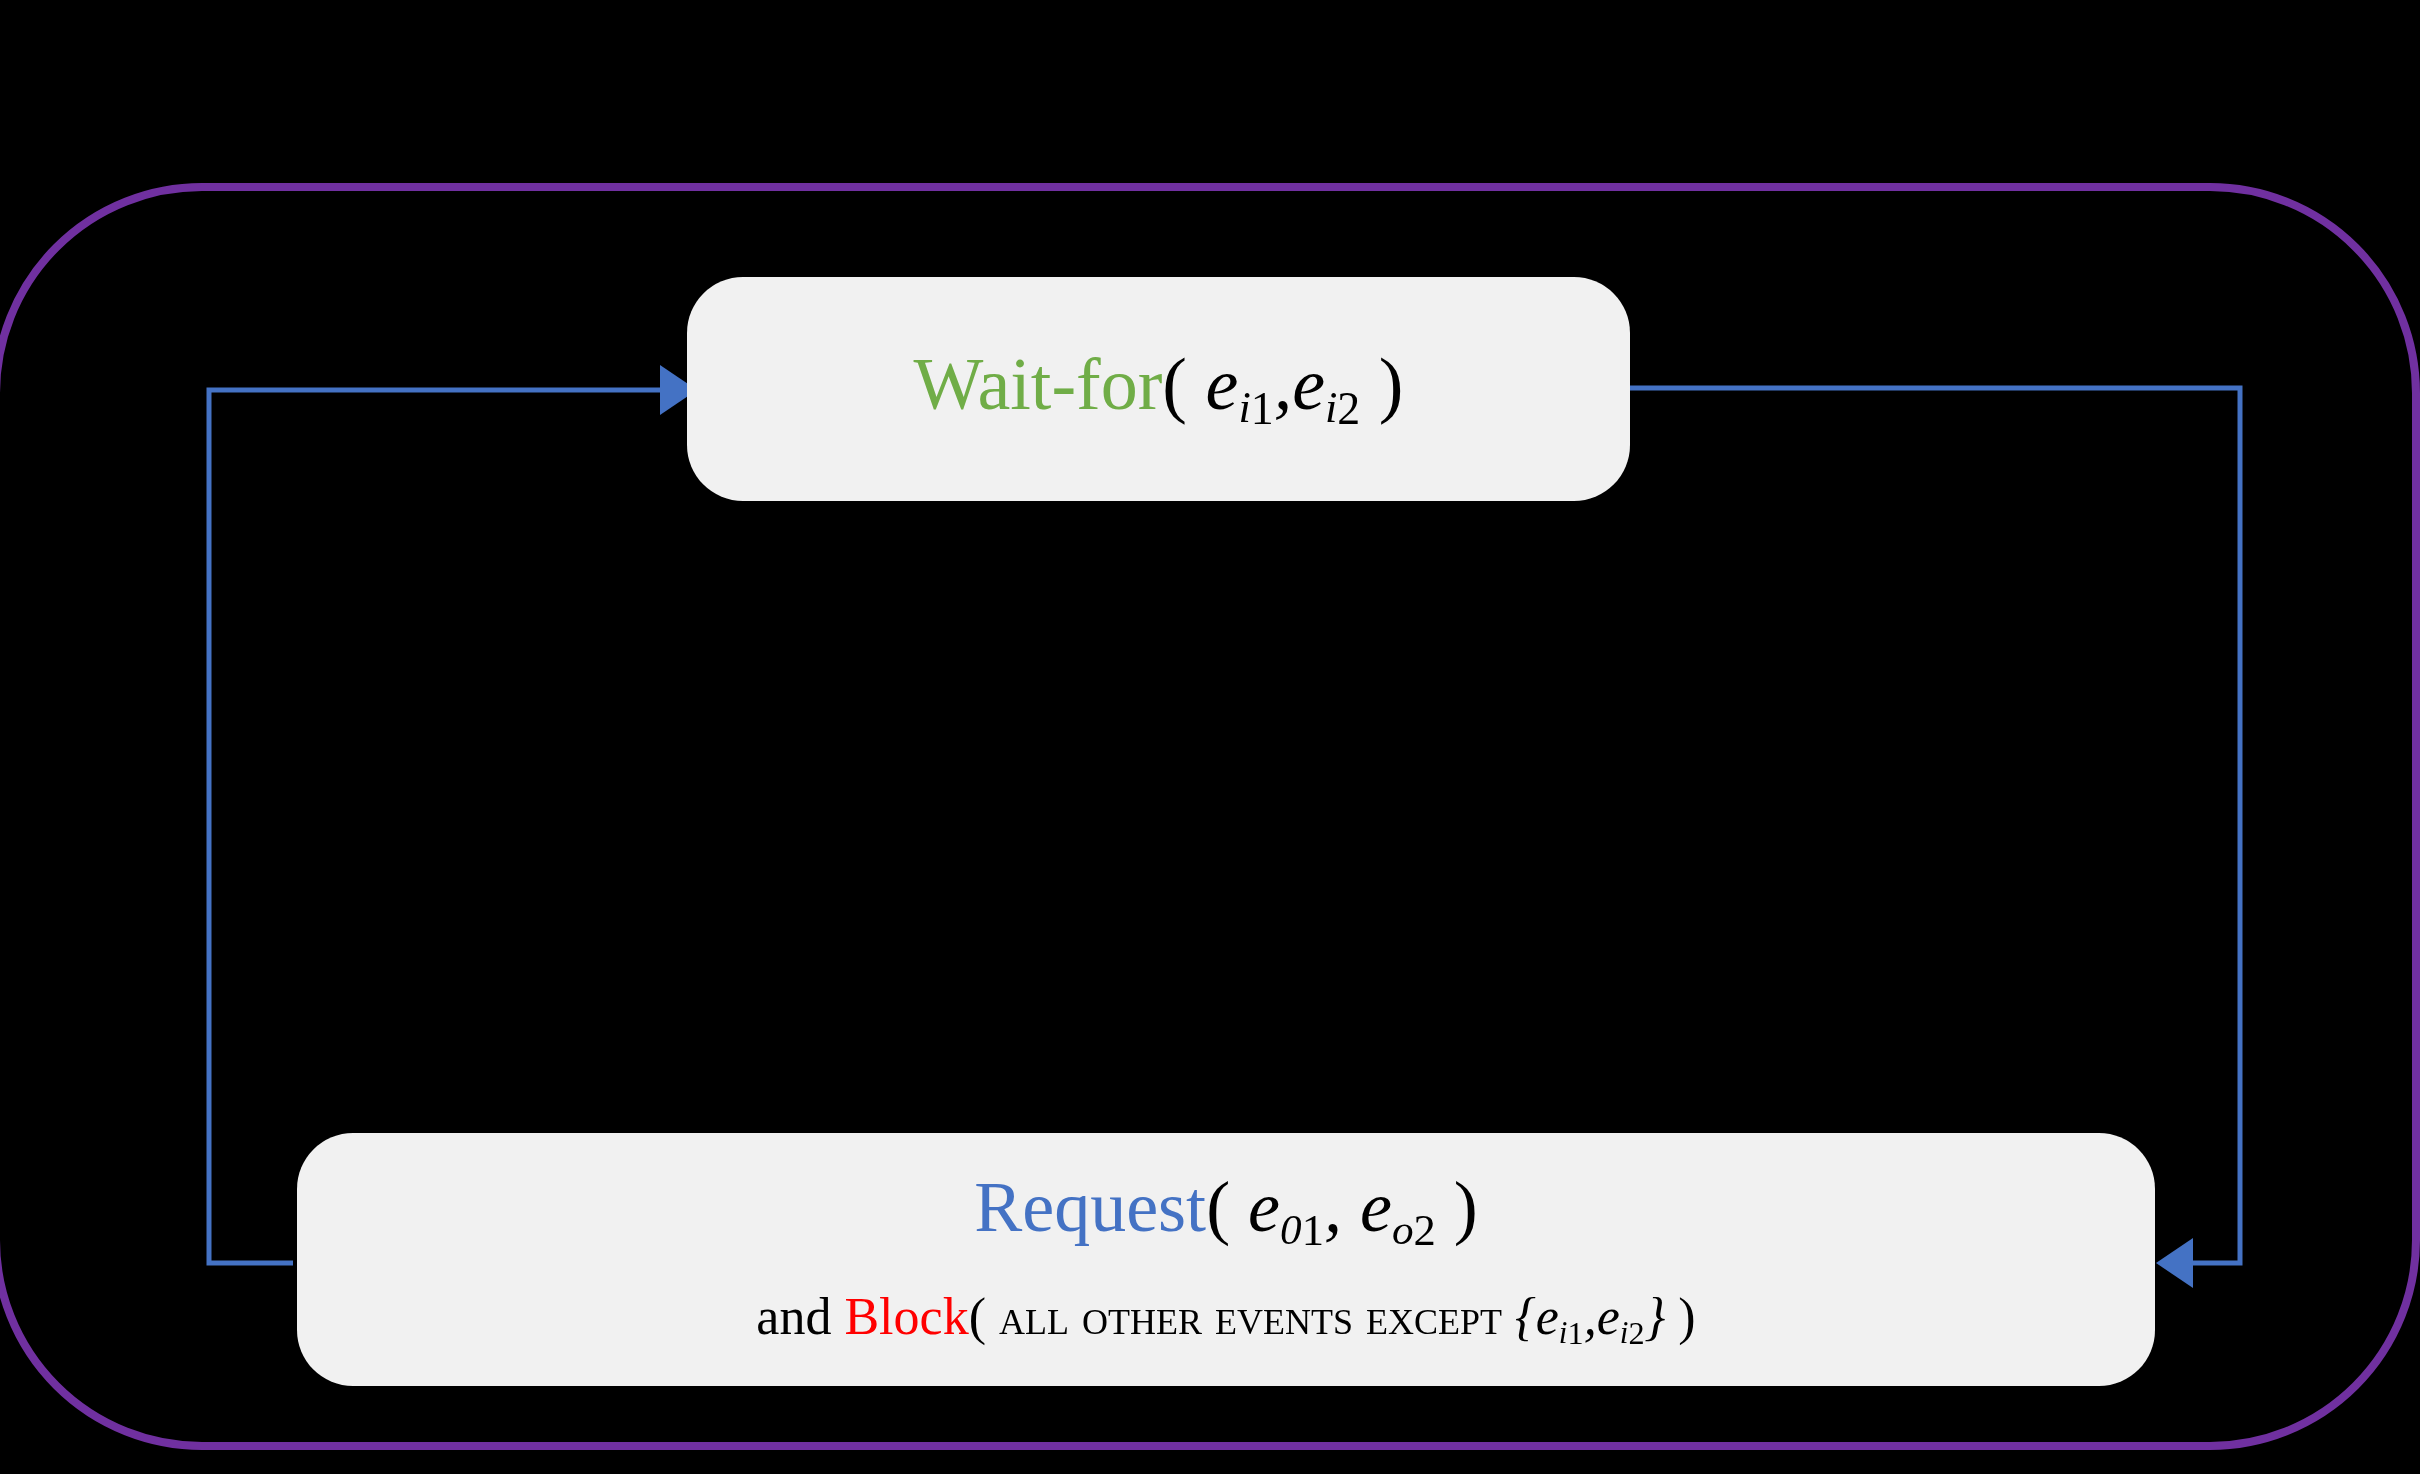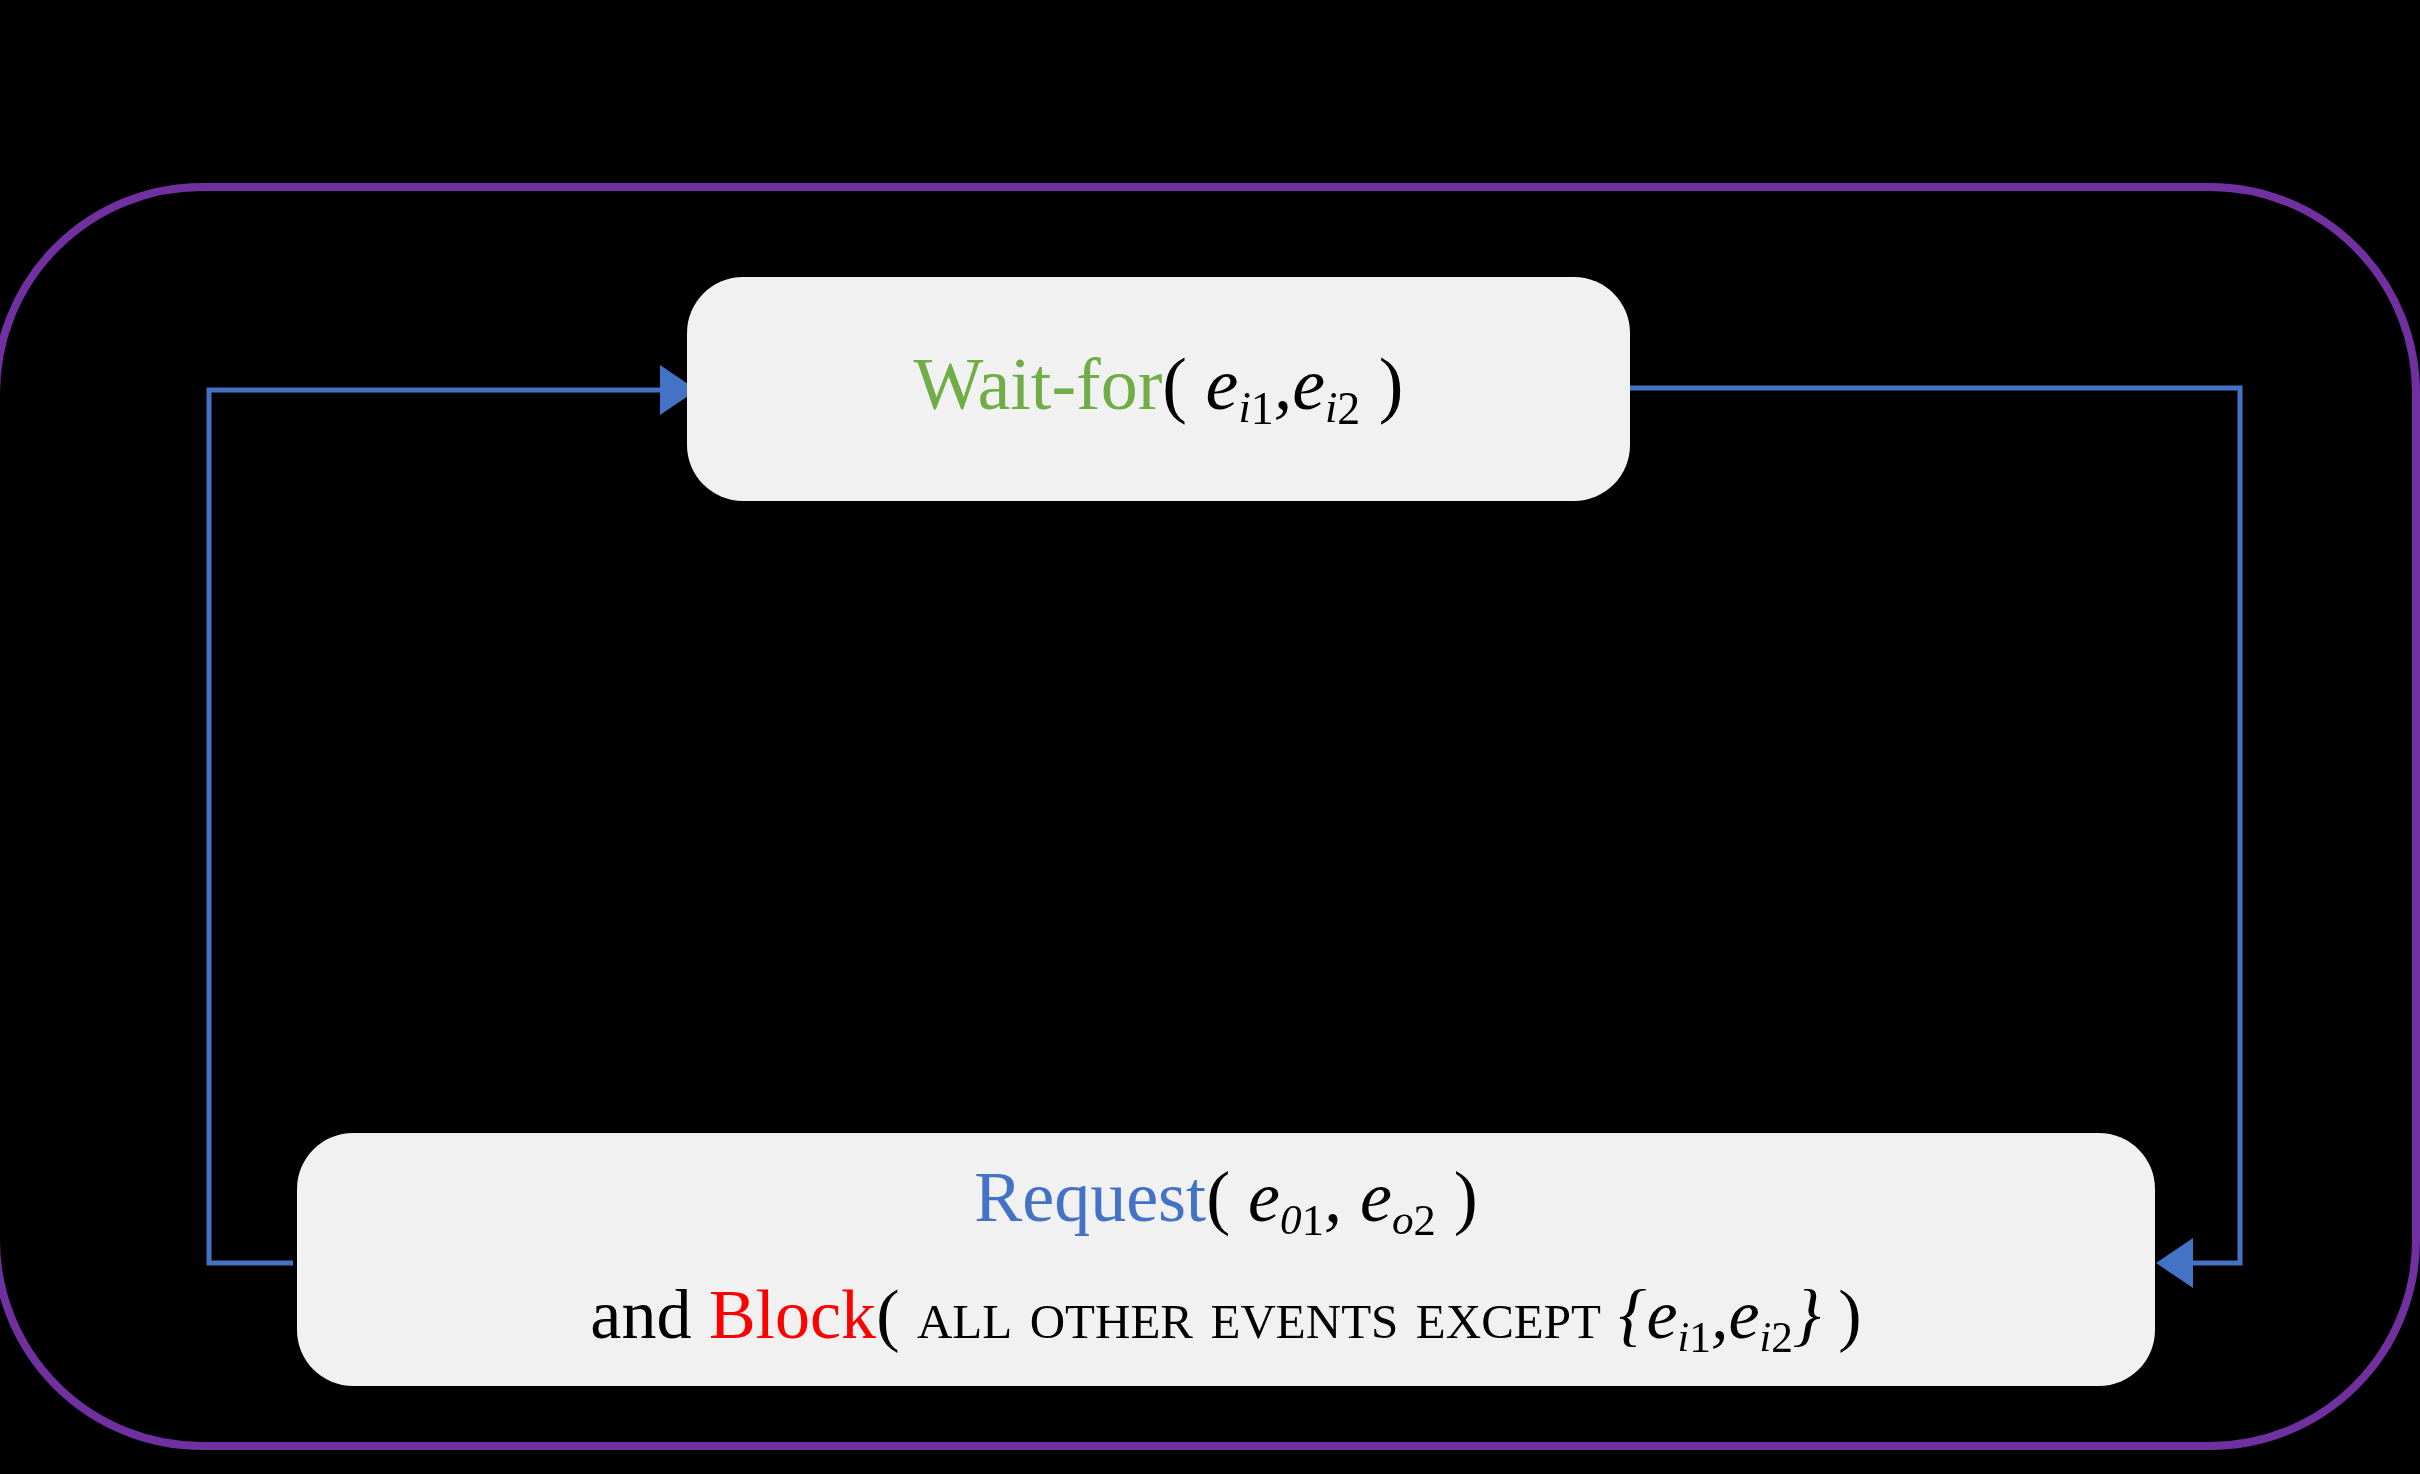--- a/index.html
+++ b/index.html
@@ -62,7 +62,7 @@
   }
   #wait-box .line-1 { font-size: 74px; }
   #request-box .line-1 { font-size: 72px; }
-  #request-box .line-2 { font-size: 70px; margin-top: 6px; }
+  #request-box .line-2 { font-size: 52px; margin-top: 6px; }
 
   .kw-wait  { color: #70AD47; }
   .kw-req   { color: #4472C4; }

